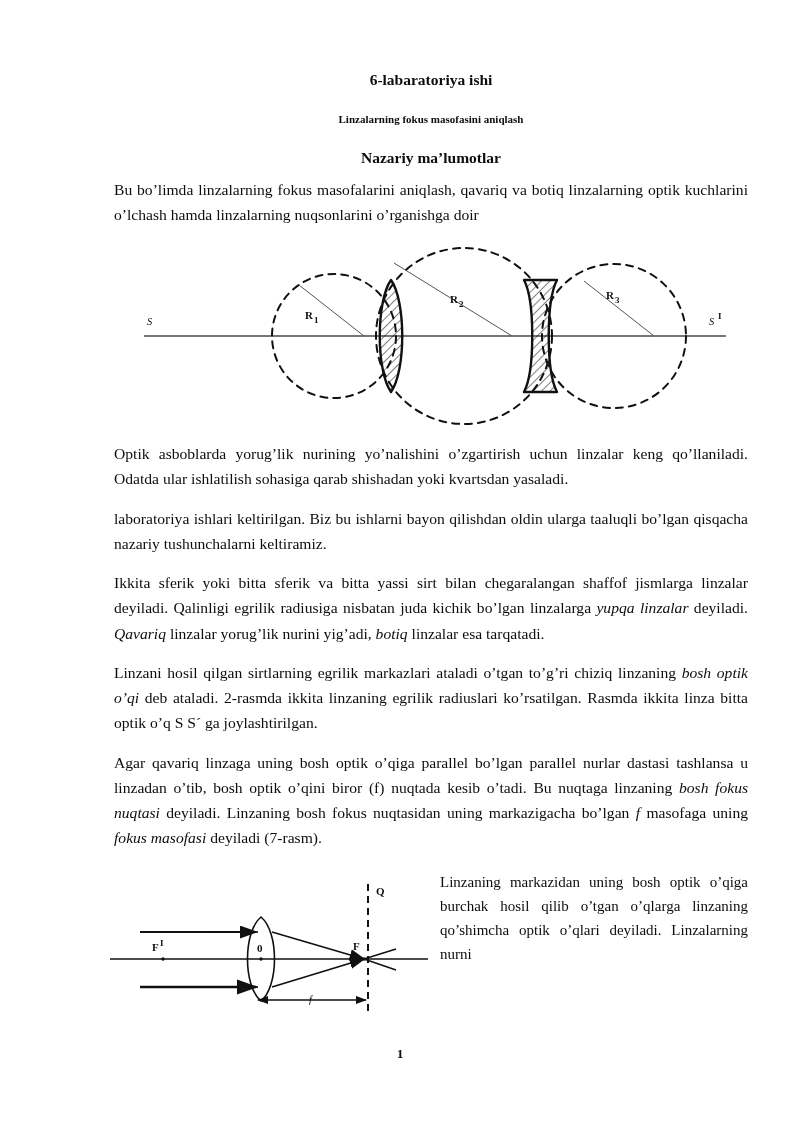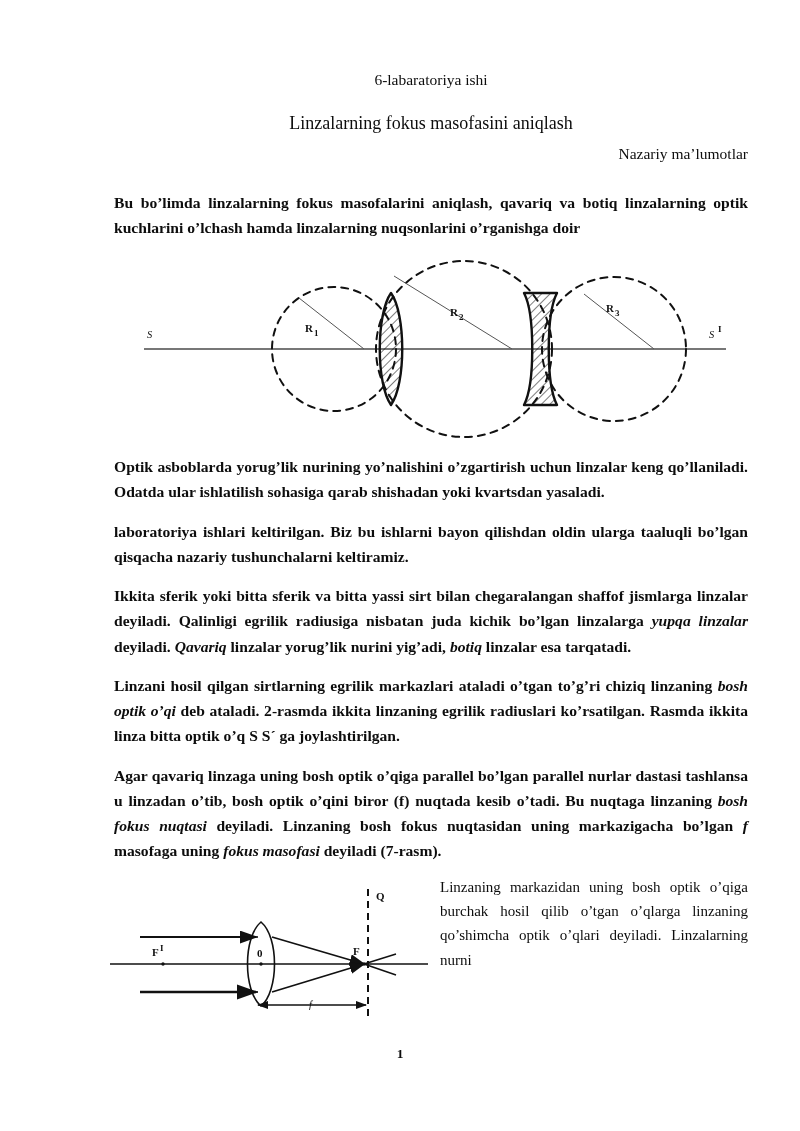--- a/index.html
+++ b/index.html
@@ -26,7 +26,7 @@
   h2.doc-subtitle,
   h3.doc-section {
     text-align: center;
-    font-weight: normal;
+    font-weight: bold;
     margin: 0;
     font-size: 15.5px;
     line-height: 1.3;

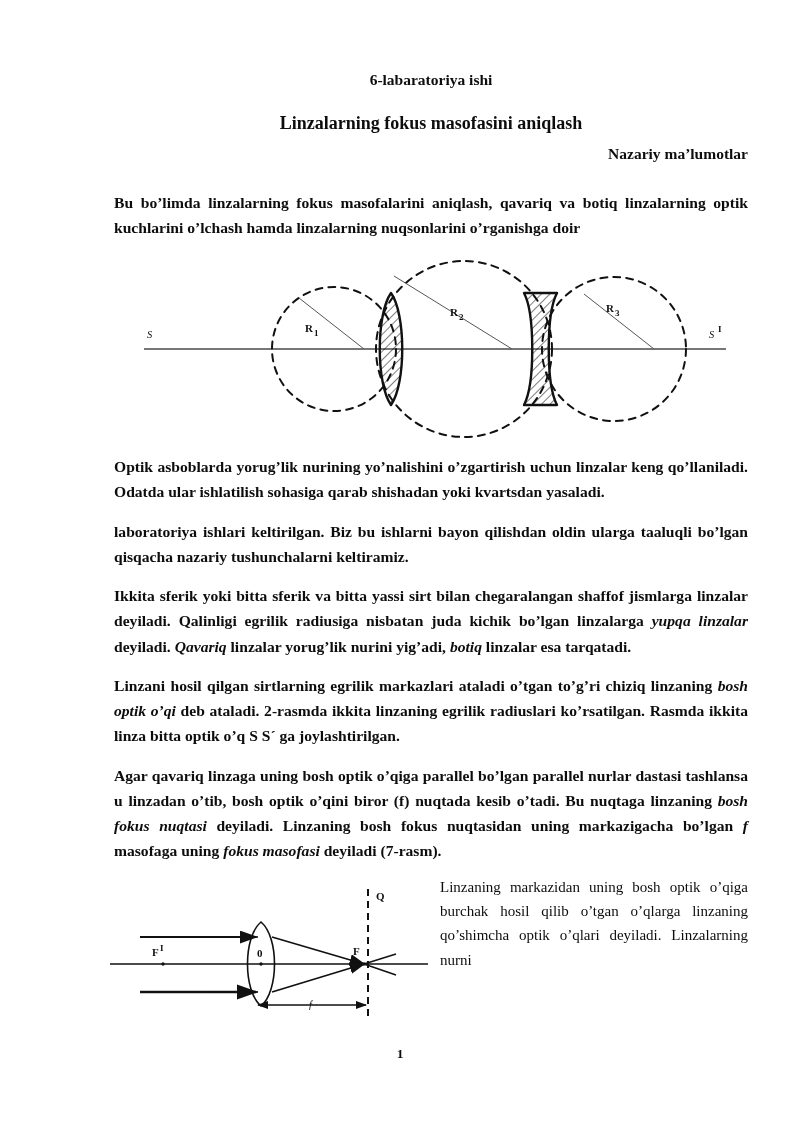--- a/index.html
+++ b/index.html
@@ -35,7 +35,7 @@
     padding-top: 70px;
   }
   h1.doc-title { margin-bottom: 22px; }
-  h2.doc-subtitle { margin-bottom: 8px; font-size: 18px;}
+  h2.doc-subtitle { margin-bottom: 22px; font-size: 11px;}
   h3.doc-section { margin-bottom: 26px; text-align: right; }
 
   p.para {

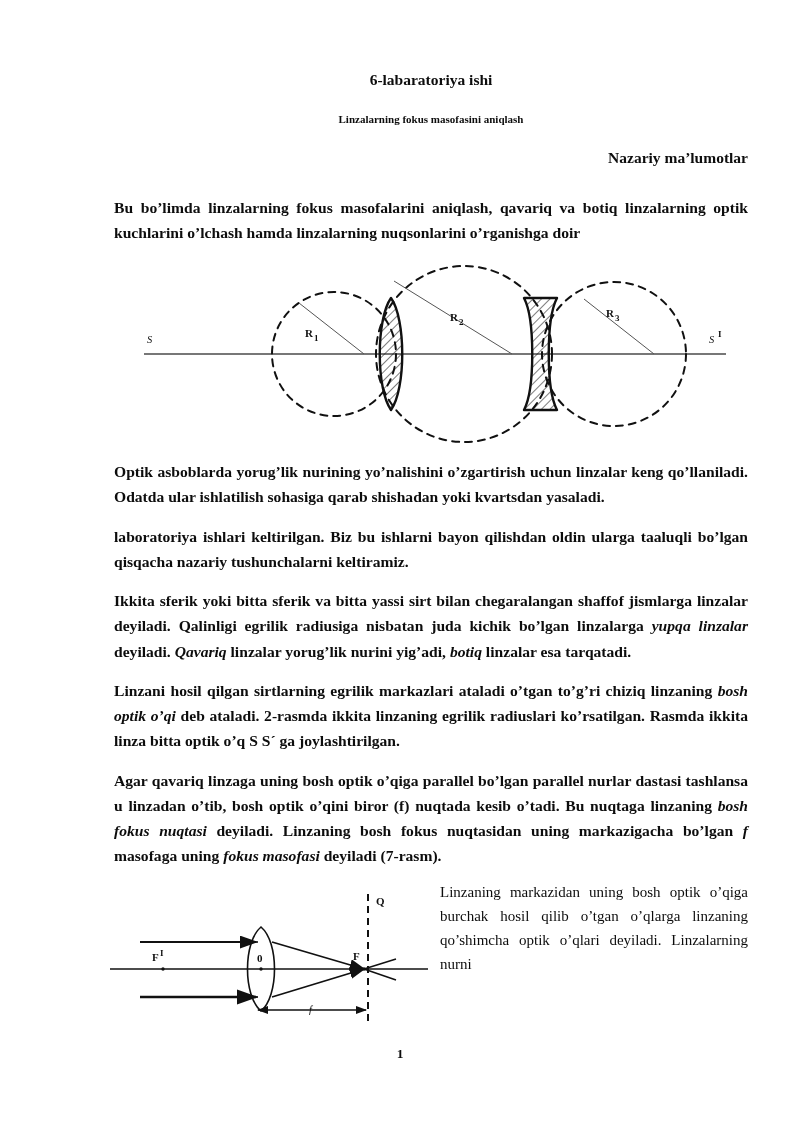--- a/index.html
+++ b/index.html
@@ -36,7 +36,7 @@
   }
   h1.doc-title { margin-bottom: 22px; }
   h2.doc-subtitle { margin-bottom: 22px; font-size: 11px;}
-  h3.doc-section { margin-bottom: 26px; text-align: right; }
+  h3.doc-section { margin-bottom: 8px; }
 
   p.para {
     text-align: justify;

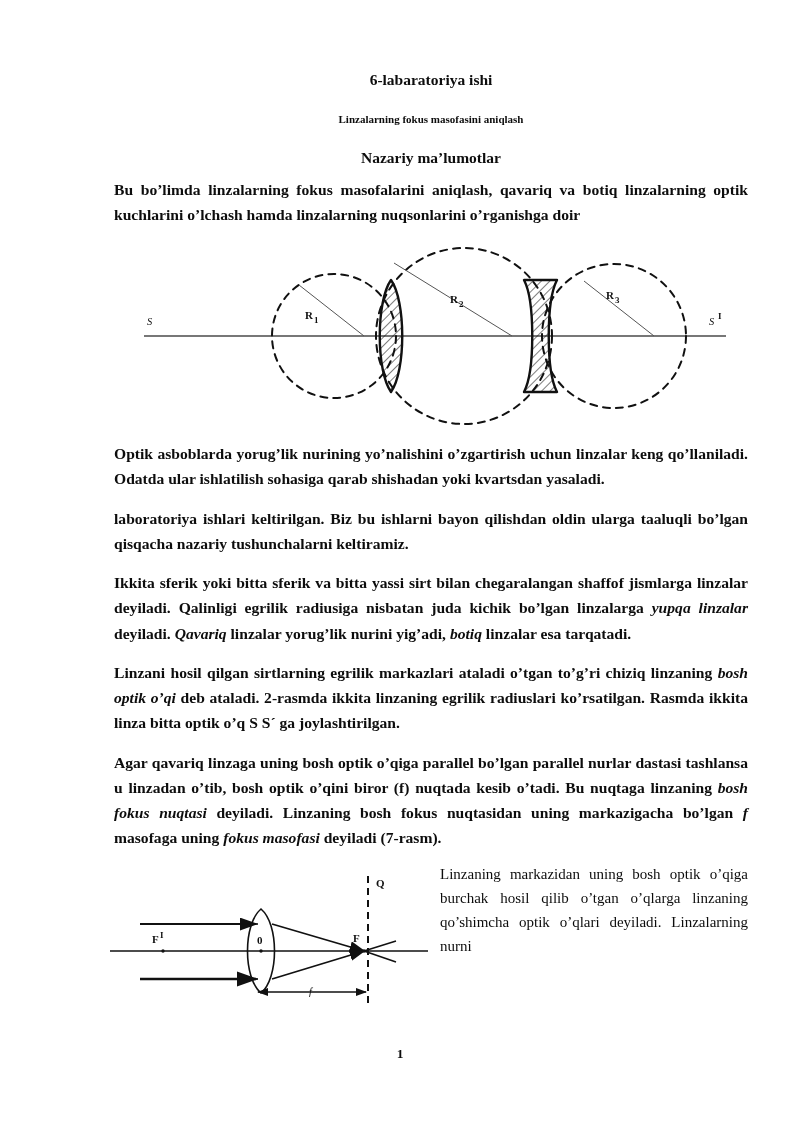--- a/index.html
+++ b/index.html
@@ -45,7 +45,6 @@
     line-height: 1.62;
     margin: 0 0 14px 0;
     hyphens: none;
-    font-weight: bold;
   }
   p.para.tight { margin-bottom: 11px; }
   .it { font-style: italic; }

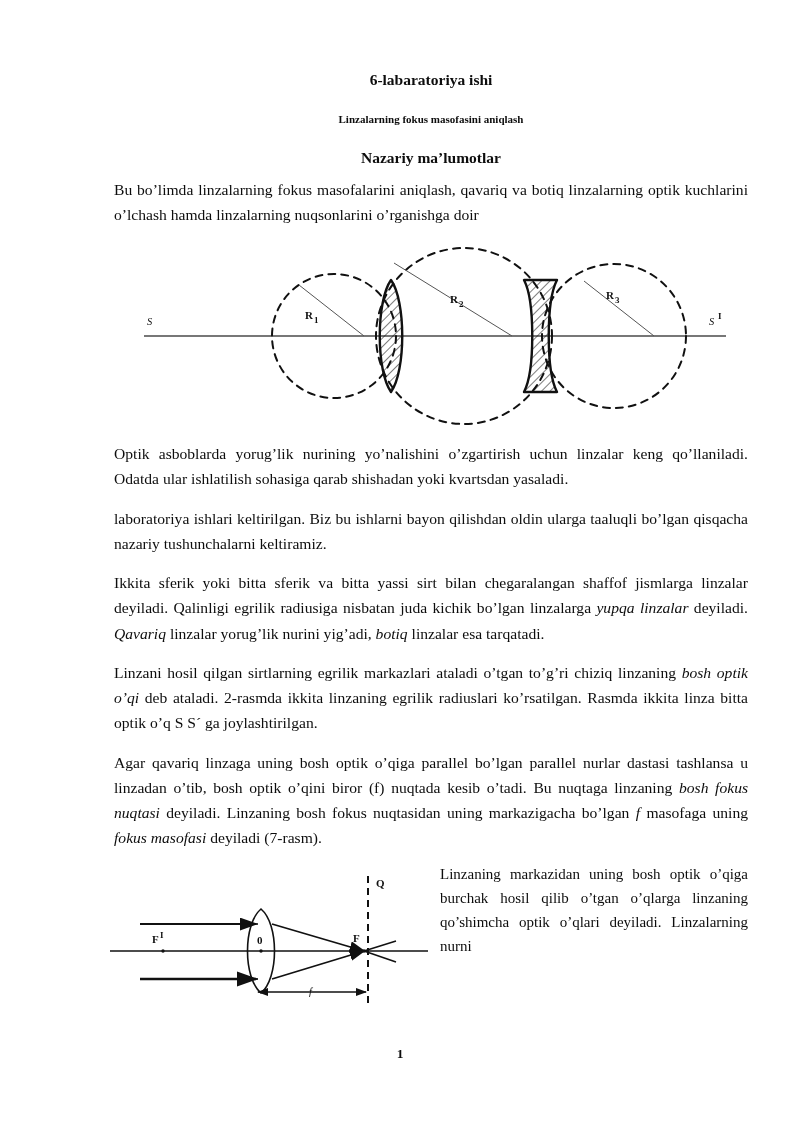--- a/index.html
+++ b/index.html
@@ -46,7 +46,7 @@
     margin: 0 0 14px 0;
     hyphens: none;
   }
-  p.para.tight { margin-bottom: 11px; }
+  p.para.tight { margin-bottom: 19px; }
   .it { font-style: italic; }
 
   

